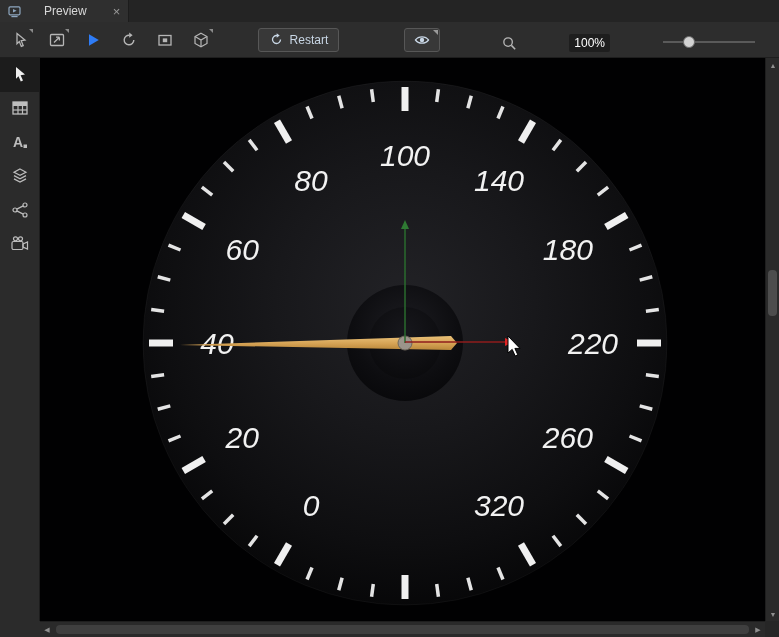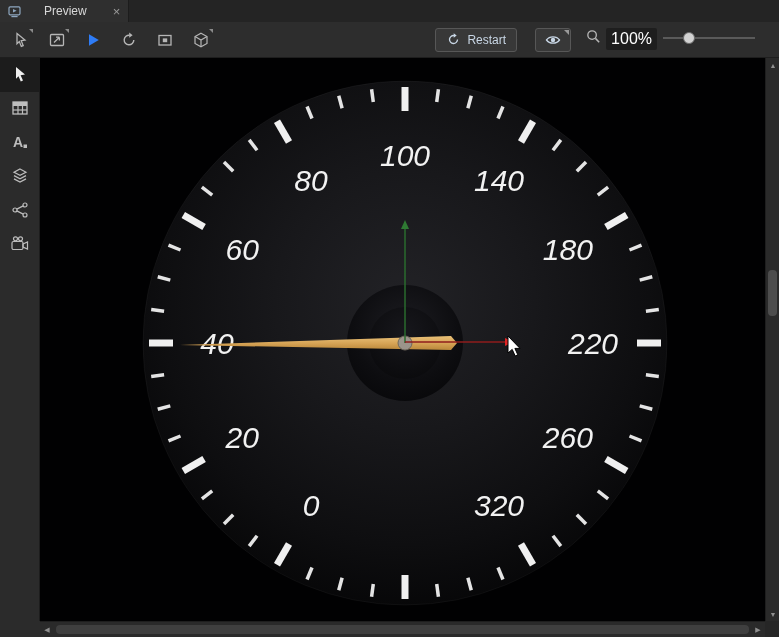--- a/index.html
+++ b/index.html
@@ -17,7 +17,7 @@
   .tbtn{width:26px;height:26px;margin-right:10px;background:transparent;border:none;display:flex;align-items:center;justify-content:center;padding:0;position:relative;}
   .tbtn svg{display:block;}
   .tbtn .corner{position:absolute;right:1px;top:2px;width:0;height:0;border-left:4px solid transparent;border-top:4px solid #8a8a8a;}
-  .tb-right{margin-left:auto;display:flex;align-items:flex-start;}
+  .tb-right{margin-left:auto;display:flex;align-items:flex-end;gap:47px;}
   .btn{height:24px;display:flex;align-items:center;gap:6px;background:#383838;border:1px solid #575757;border-radius:3px;color:#c8d6e5;font-size:12px;padding:0 10px;position:relative;}
   .btn svg{display:block;}
   .btn .corner{position:absolute;right:1px;top:1px;width:0;height:0;border-left:5px solid transparent;border-top:5px solid #9a9a9a;}

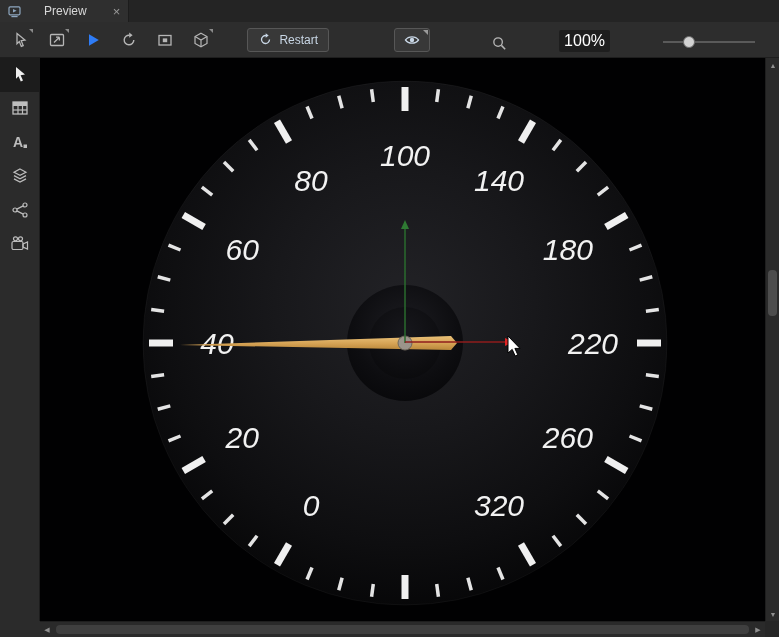--- a/index.html
+++ b/index.html
@@ -24,7 +24,7 @@
   .restart{margin-right:18px;}
   .eyebtn{width:36px;justify-content:center;margin-right:14px;padding:0;}
   .magicon{margin-right:4px;display:flex;}
-  .zoomval{background:#1e1e1e;color:#ffffff;font-size:16px;padding:2px 5px;margin-right:6px;border-radius:2px;}
+  .zoomval{background:#1e1e1e;color:#ffffff;font-size:12px;padding:2px 5px;margin-right:6px;border-radius:2px;}
   .slider{position:relative;width:92px;height:20px;}
   .slider .track{position:absolute;left:0;right:0;top:9px;height:2px;background:#5a5a5a;}
   .slider .thumb{position:absolute;top:4px;width:12px;height:12px;border-radius:50%;background:#d2d2d2;border:1px solid #6b6b6b;box-sizing:border-box;margin-left:-6px;}

